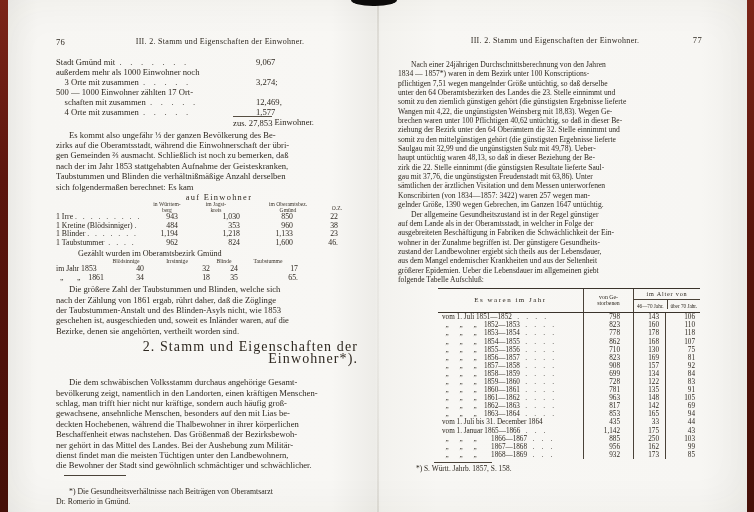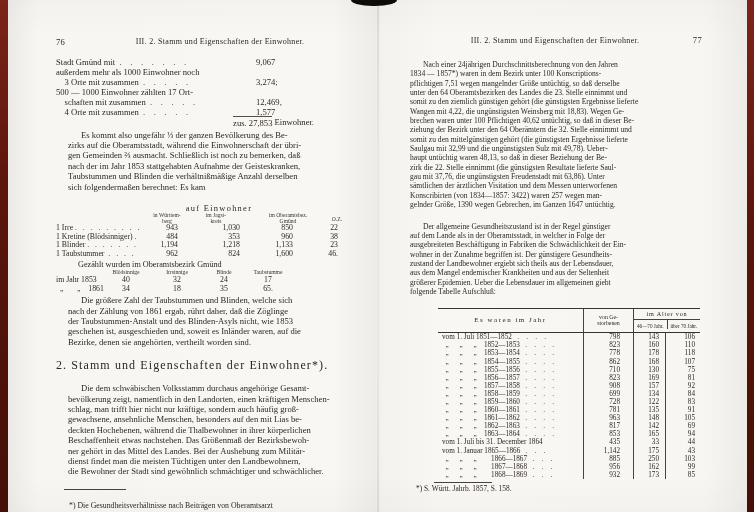--- a/index.html
+++ b/index.html
@@ -30,7 +30,7 @@
   .page-left .runhead{flex:1;text-align:center;}
   .page-right .runhead{flex:1;text-align:center;padding-left:38px;}
 
-  .para{white-space:pre-line;text-indent:13px;margin:12px;font-family:Liberation Serif, serif;}
+  .para{white-space:pre-line;text-indent:13px;margin:0;font-family:Liberation Serif, serif;}
 
   
   .tally{margin-top:10px;width:258px;}

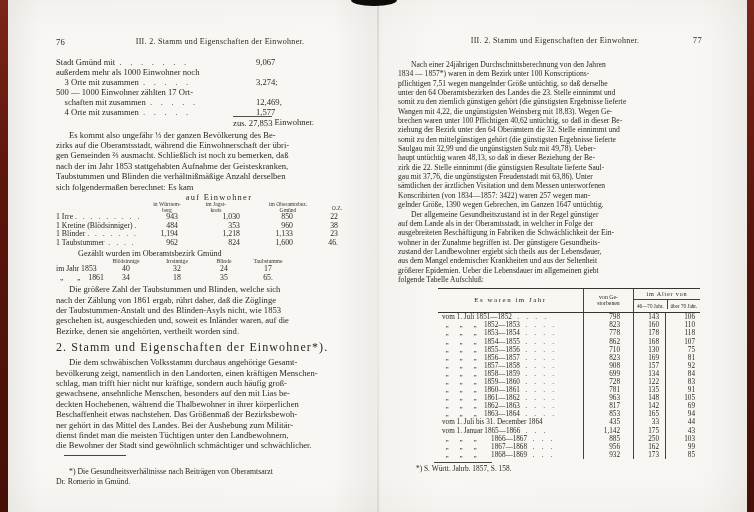--- a/index.html
+++ b/index.html
@@ -61,7 +61,7 @@
   .m2-heads span{text-align:center;}
   .m2-row{line-height:8.6px;font-size:7.8px;}
   .m2-label{white-space:pre;}
-  .m2-v{text-align:center;}
+  .m2-v{text-align:right;}
 
   .sect-head{margin-top:5px;margin-bottom:4px;text-align:left;letter-spacing:1.1px;font-size:12px;line-height:12px;}
 

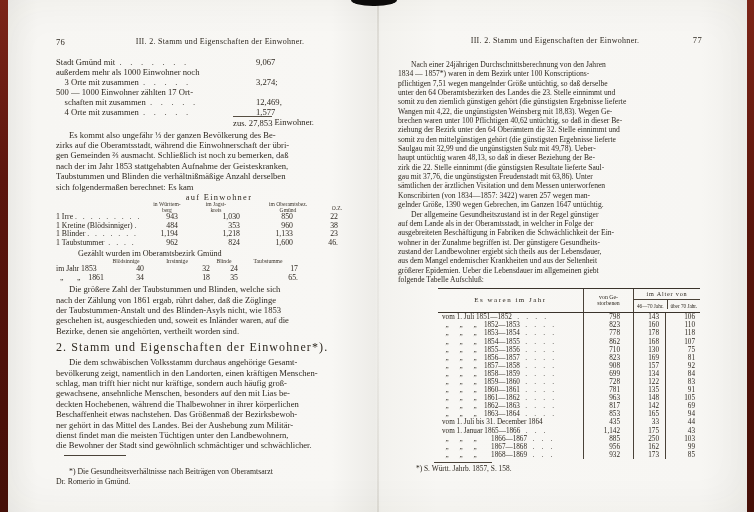--- a/index.html
+++ b/index.html
@@ -63,7 +63,7 @@
   .m2-label{white-space:pre;}
   .m2-v{text-align:right;}
 
-  .sect-head{margin-top:5px;margin-bottom:4px;text-align:left;letter-spacing:1.1px;font-size:12px;line-height:12px;}
+  .sect-head{margin-top:5px;margin-bottom:12px;text-align:right;letter-spacing:1.1px;font-size:14px;line-height:12px;}
 
   .fn-rule{margin-top:4px;margin-left:8px;width:62px;border-top:1px solid #4a4238;}
   .footnote{white-space:pre-line;text-indent:13px;font-size:7.8px;line-height:10px;margin:11px 0 0 0;}

